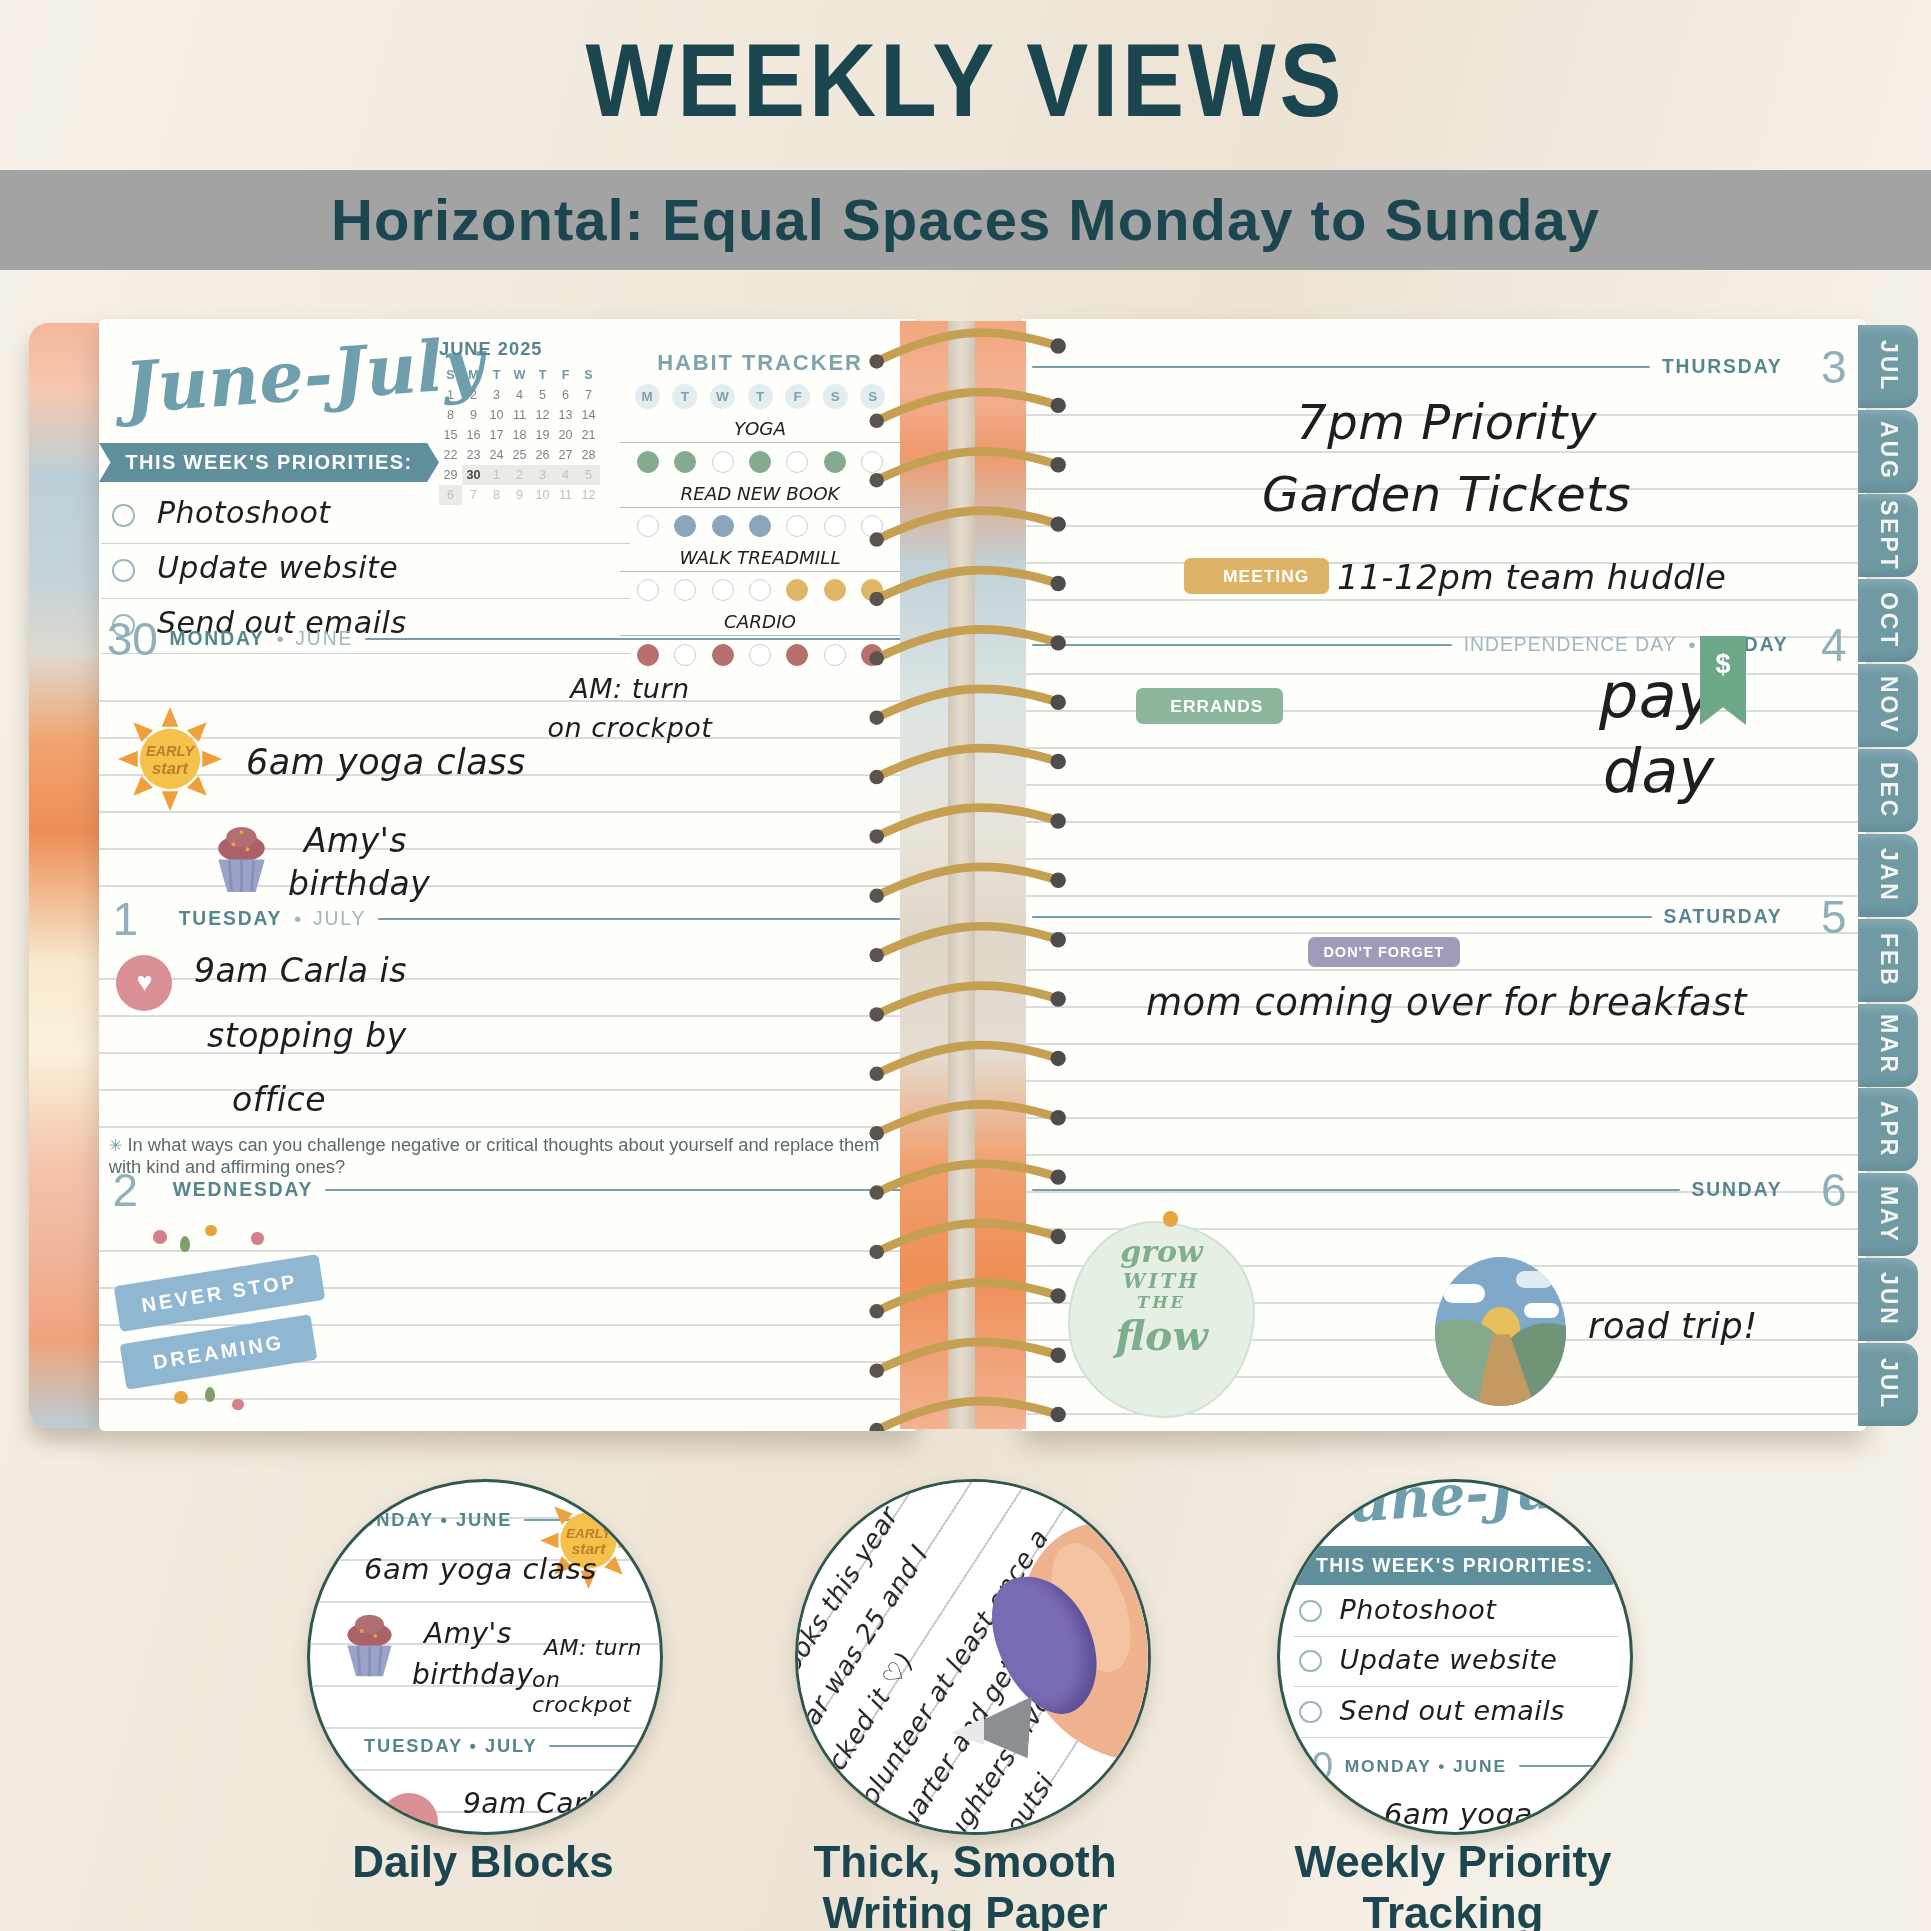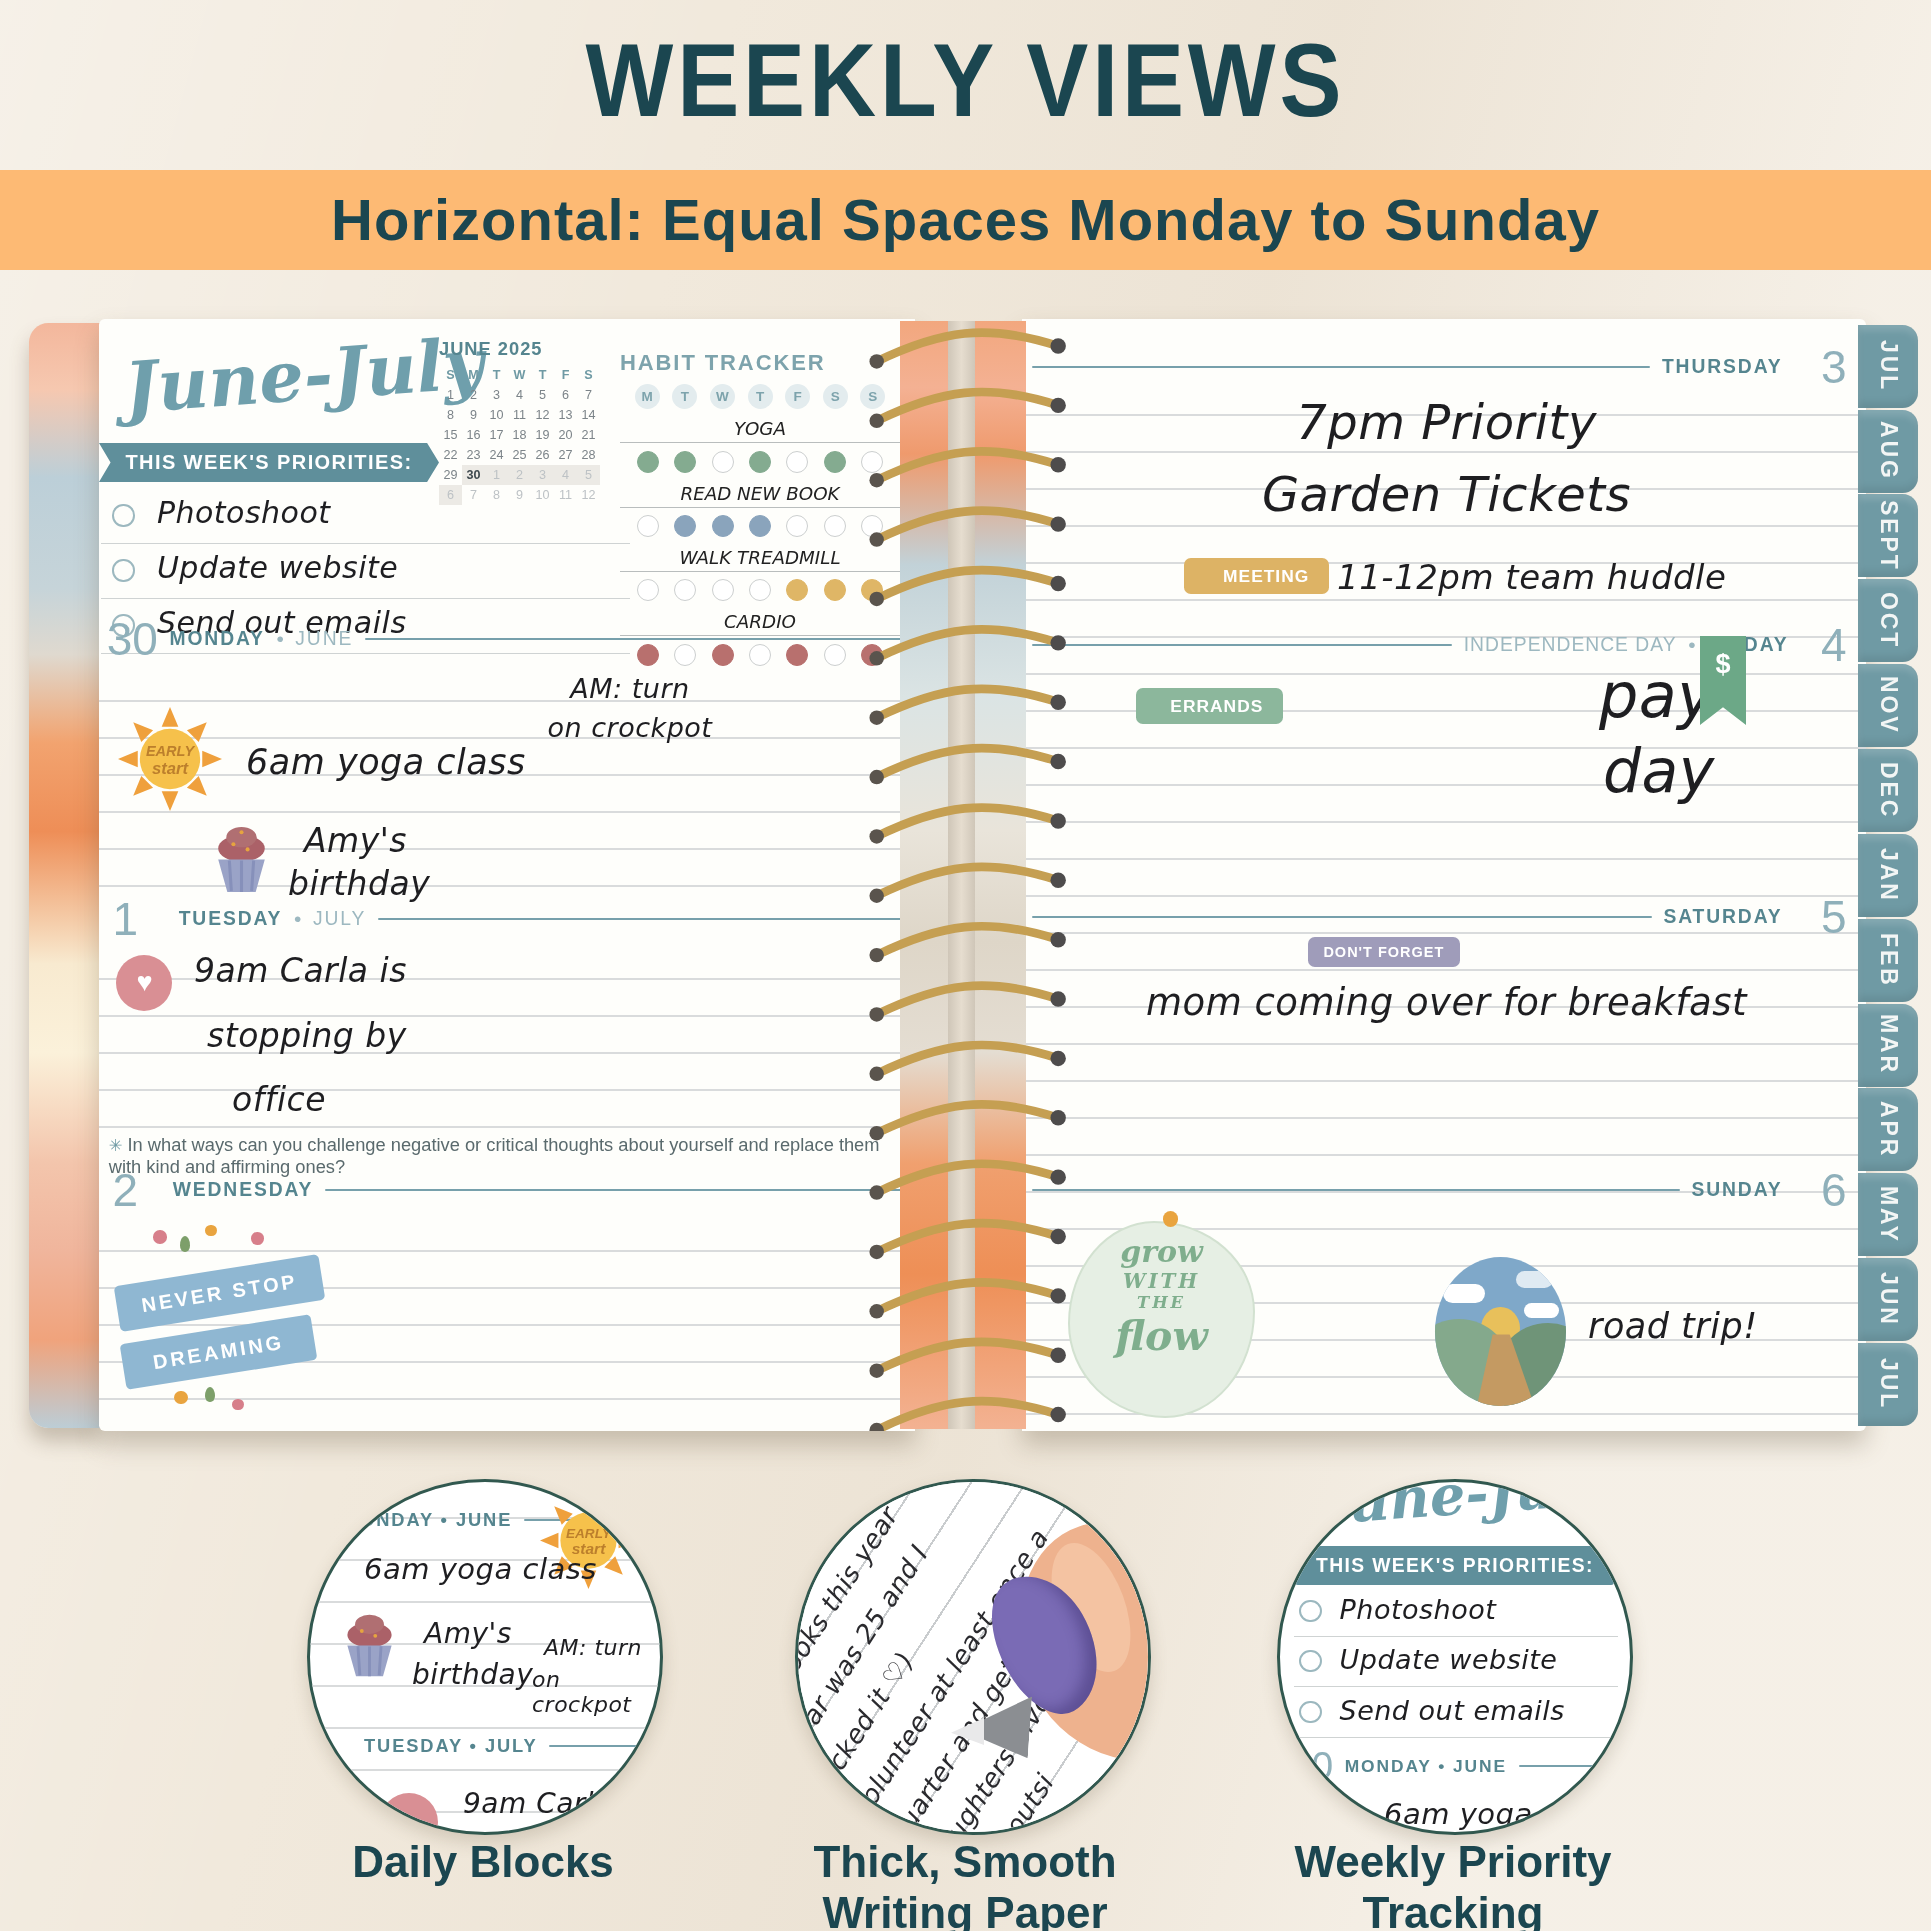--- a/index.html
+++ b/index.html
@@ -14,7 +14,7 @@
   
   .main-title{top:27px;left:0;width:100%;text-align:center;font-size:93px;font-weight:800;
               color:#1b4650;letter-spacing:3.9px;transform:scaleY(1.12)}
-  .band{top:170px;left:0;width:100%;height:100px;background:#fdba74}
+  .band{top:170px;left:0;width:100%;height:100px;background:#a3a3a3}
   .band-text{width:100%;text-align:center;line-height:100px;font-size:58px;font-weight:800;color:#1b4650;letter-spacing:1px}
 
   

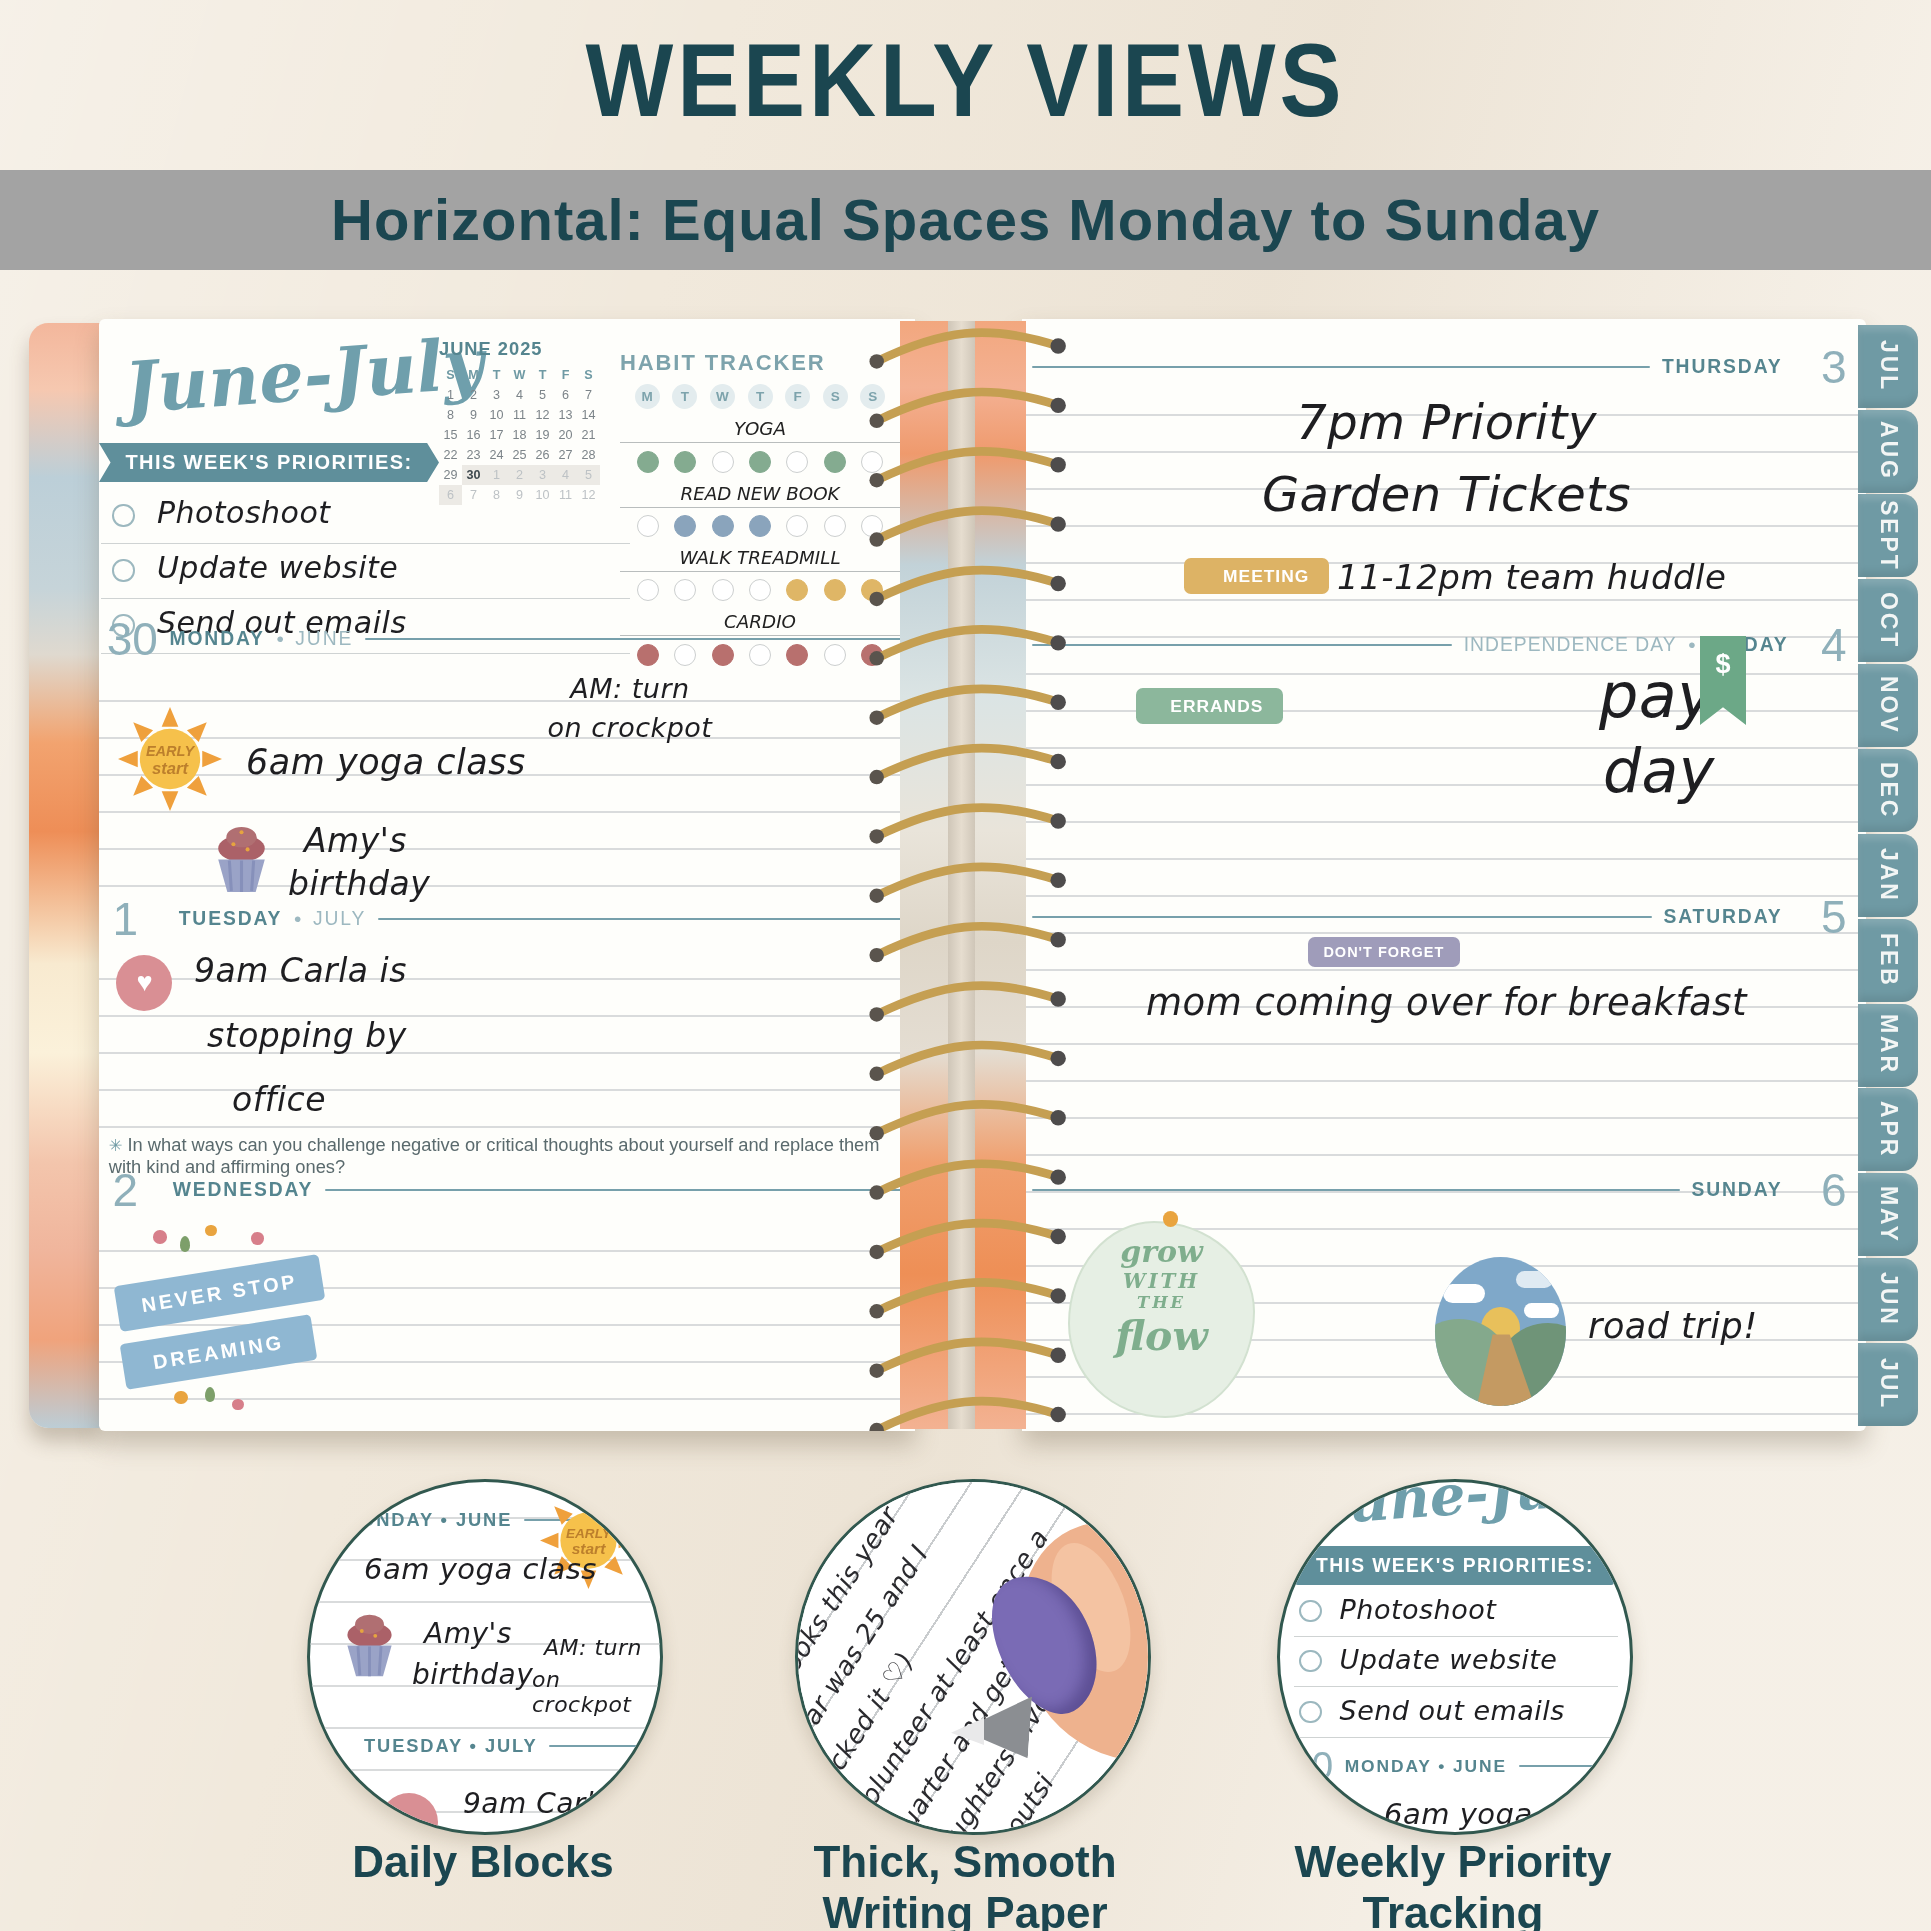--- a/index.html
+++ b/index.html
@@ -46,7 +46,7 @@
   .pri-txt{position:absolute;left:56px;top:5.8px;font-size:30px}
 
   
-  .ht-title{font-size:22px;font-weight:bold;color:#7da3ac;letter-spacing:1.9px;text-align:left}
+  .ht-title{font-size:22px;font-weight:bold;color:#7da3ac;letter-spacing:1.9px;text-align:center}
   #habit-days{display:flex;gap:12.6px;justify-content:center;margin-top:7.7px}
   #habit-days span{width:25px;height:25px;border-radius:50%;background:#e3ecee;color:#7da3ac;font-weight:bold;
                    font-size:13.5px;display:flex;align-items:center;justify-content:center}

